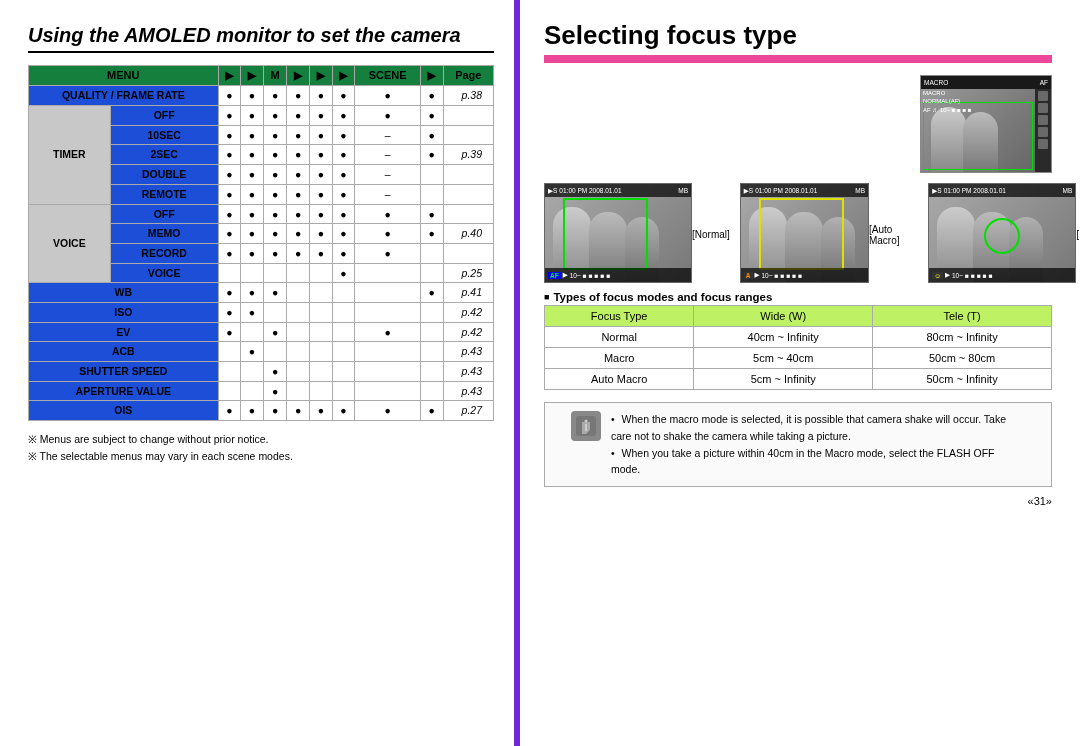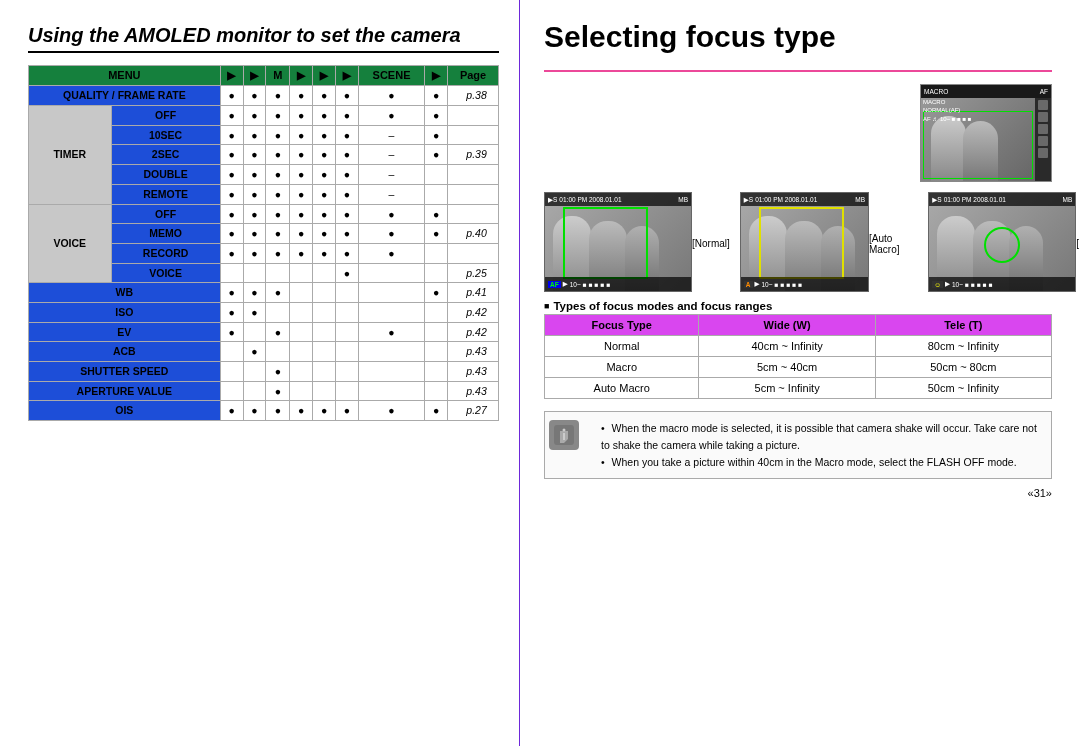--- a/index.html
+++ b/index.html
@@ -16,7 +16,7 @@
     .left-panel {
       width: 520px;
       padding: 24px 20px 20px 28px;
-      border-right: 1px solid #6d28d9;
+      border-right: 6px solid #6d28d9;
     }
 
     .right-panel {

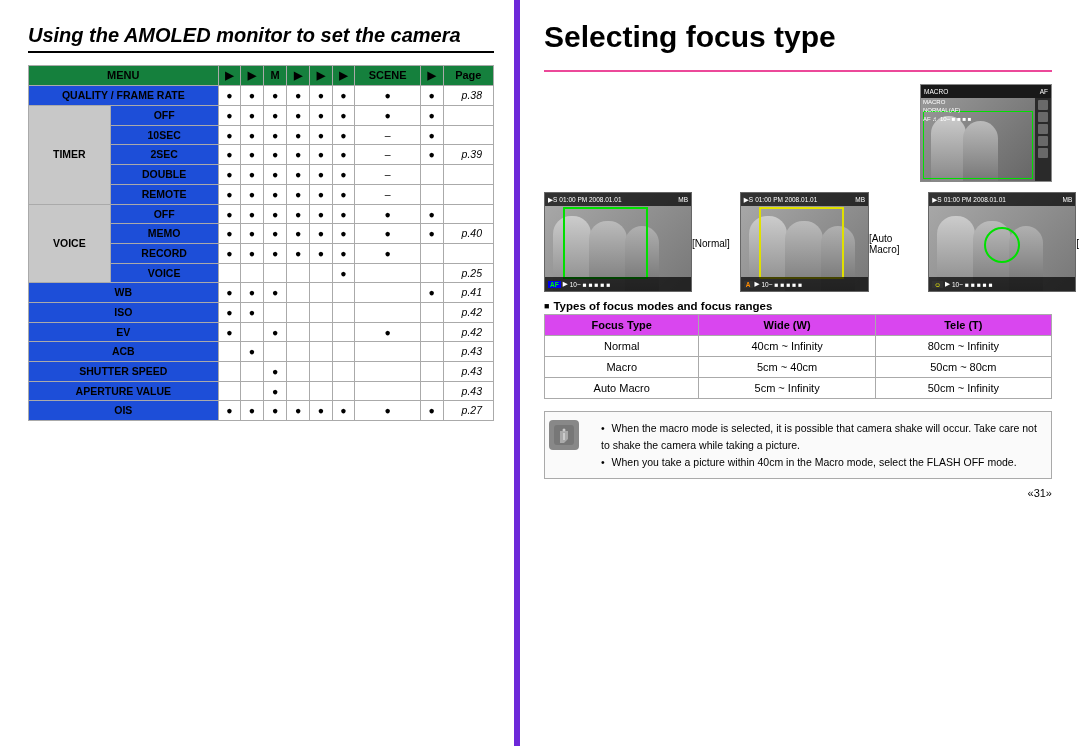--- a/index.html
+++ b/index.html
@@ -34,10 +34,10 @@
     }
 
     .section-title-right {
-      font-size: 30px;
-      font-weight: bold;
-      border-bottom: 2px solid #ec4899;
-      padding-bottom: 16px;
+      font-size: 26px;
+      font-weight: bold;
+      border-bottom: 8px solid #ec4899;
+      padding-bottom: 4px;
       margin-bottom: 12px;
     }
 

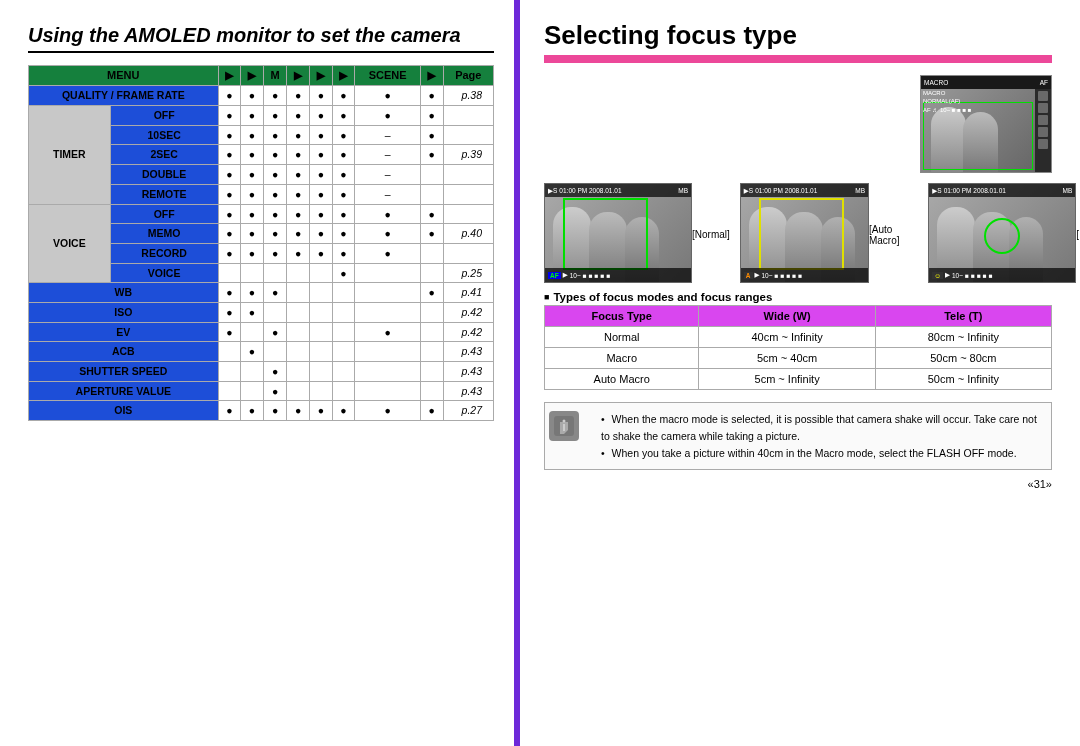--- a/index.html
+++ b/index.html
@@ -146,8 +146,8 @@
     }
 
     .focus-table th {
-      background: #d946ef;
-      font-weight: bold;
+      background: #bef264;
+      font-weight: normal;
     }
 
     .focus-table td:first-child {

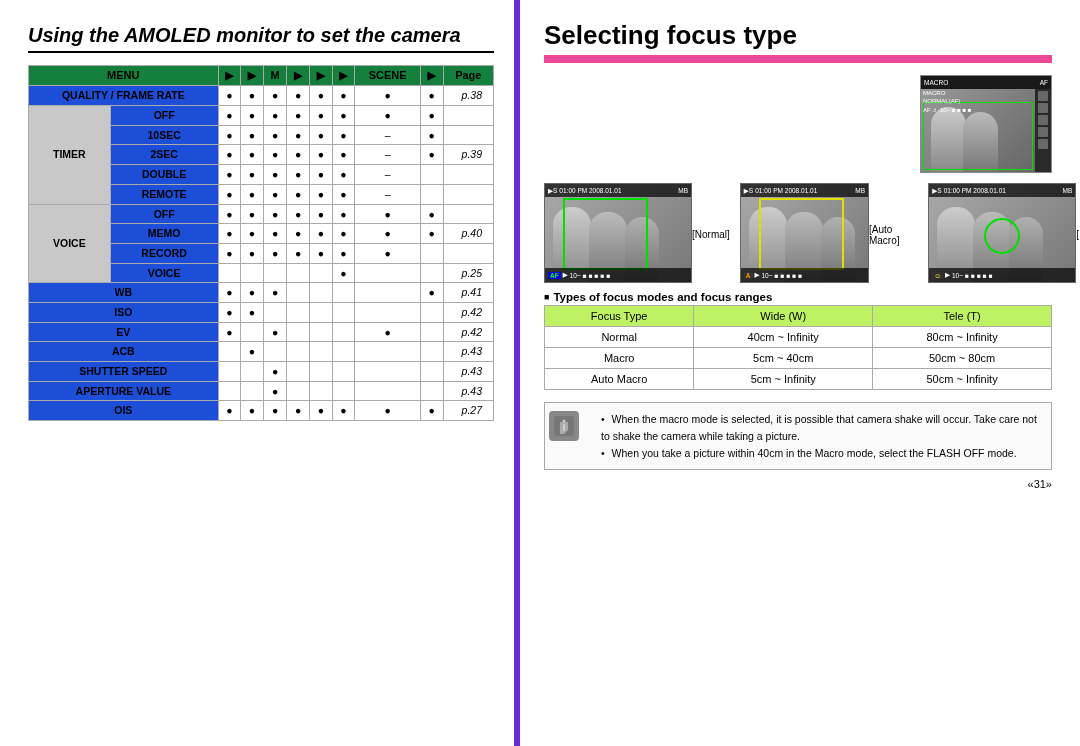--- a/index.html
+++ b/index.html
@@ -156,9 +156,9 @@
 
     .note-box {
       display: flex;
-      gap: 22px;
+      gap: 10px;
       border: 1px solid #aaa;
-      padding: 8px 4px;
+      padding: 8px 26px;
       font-size: 10.5px;
       line-height: 1.6;
       background: #fafafa;

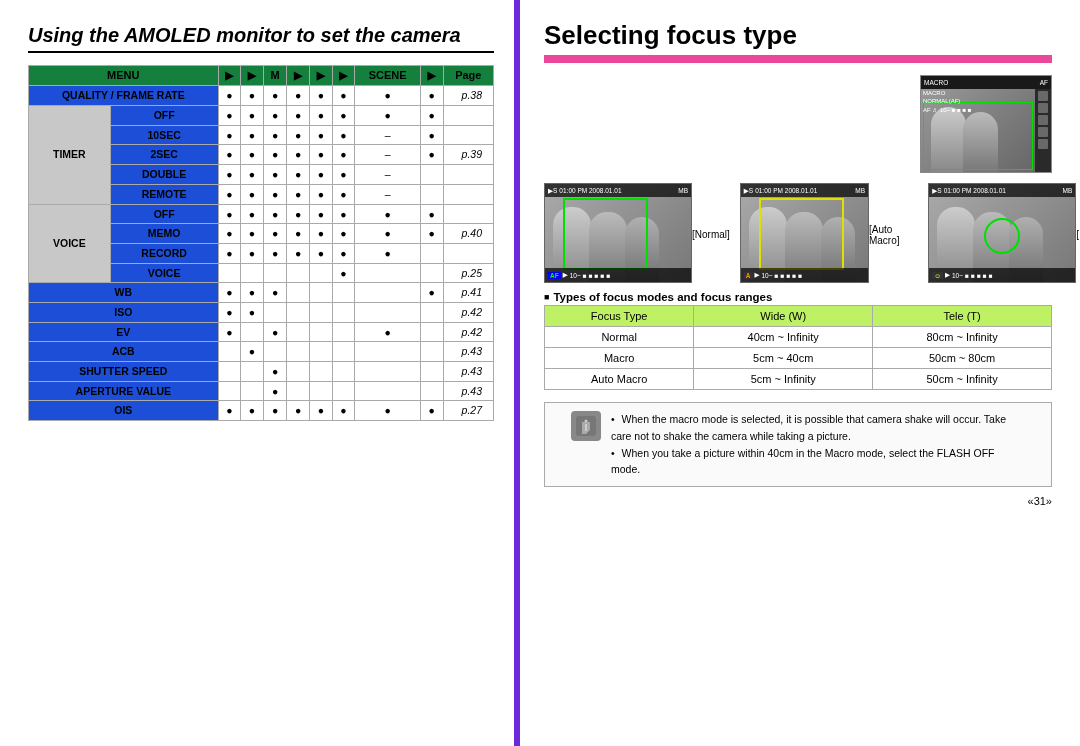--- a/index.html
+++ b/index.html
@@ -425,6 +425,10 @@
     </tbody>
   </table>
 
+  <div class="notes">
+    <div>※ Menus are subject to change without prior notice.</div>
+    <div>※ The selectable menus may vary in each scene modes.</div>
+  </div>
 </div>
 
 <div class="right-panel">

